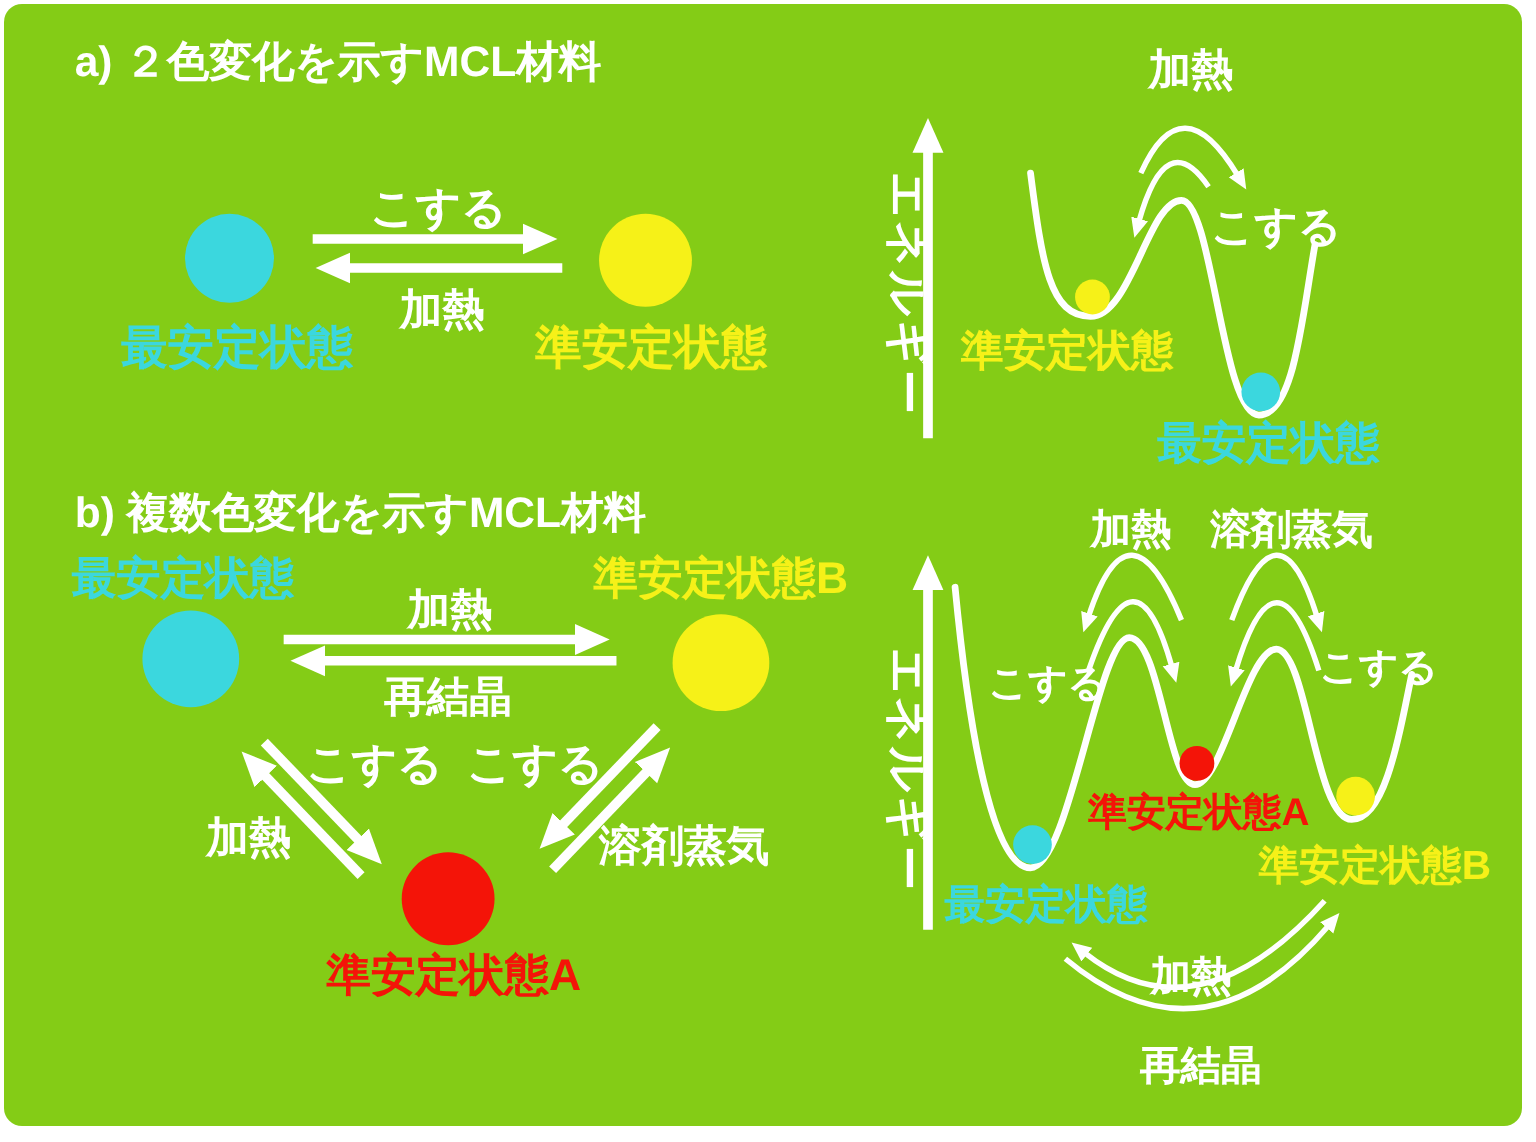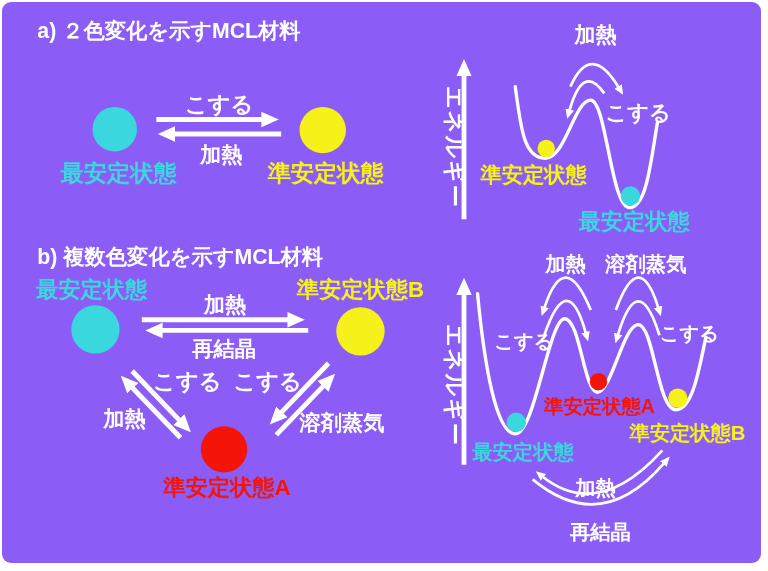--- a/index.html
+++ b/index.html
@@ -13,7 +13,7 @@
   .figure-canvas{
     position:absolute;
     left:2px;top:2px;right:7px;bottom:8px;
-    background:#8b5cf6;
+    background:#84cc16;
     border-radius:9px;
     overflow:hidden;
     padding-left:16px;

